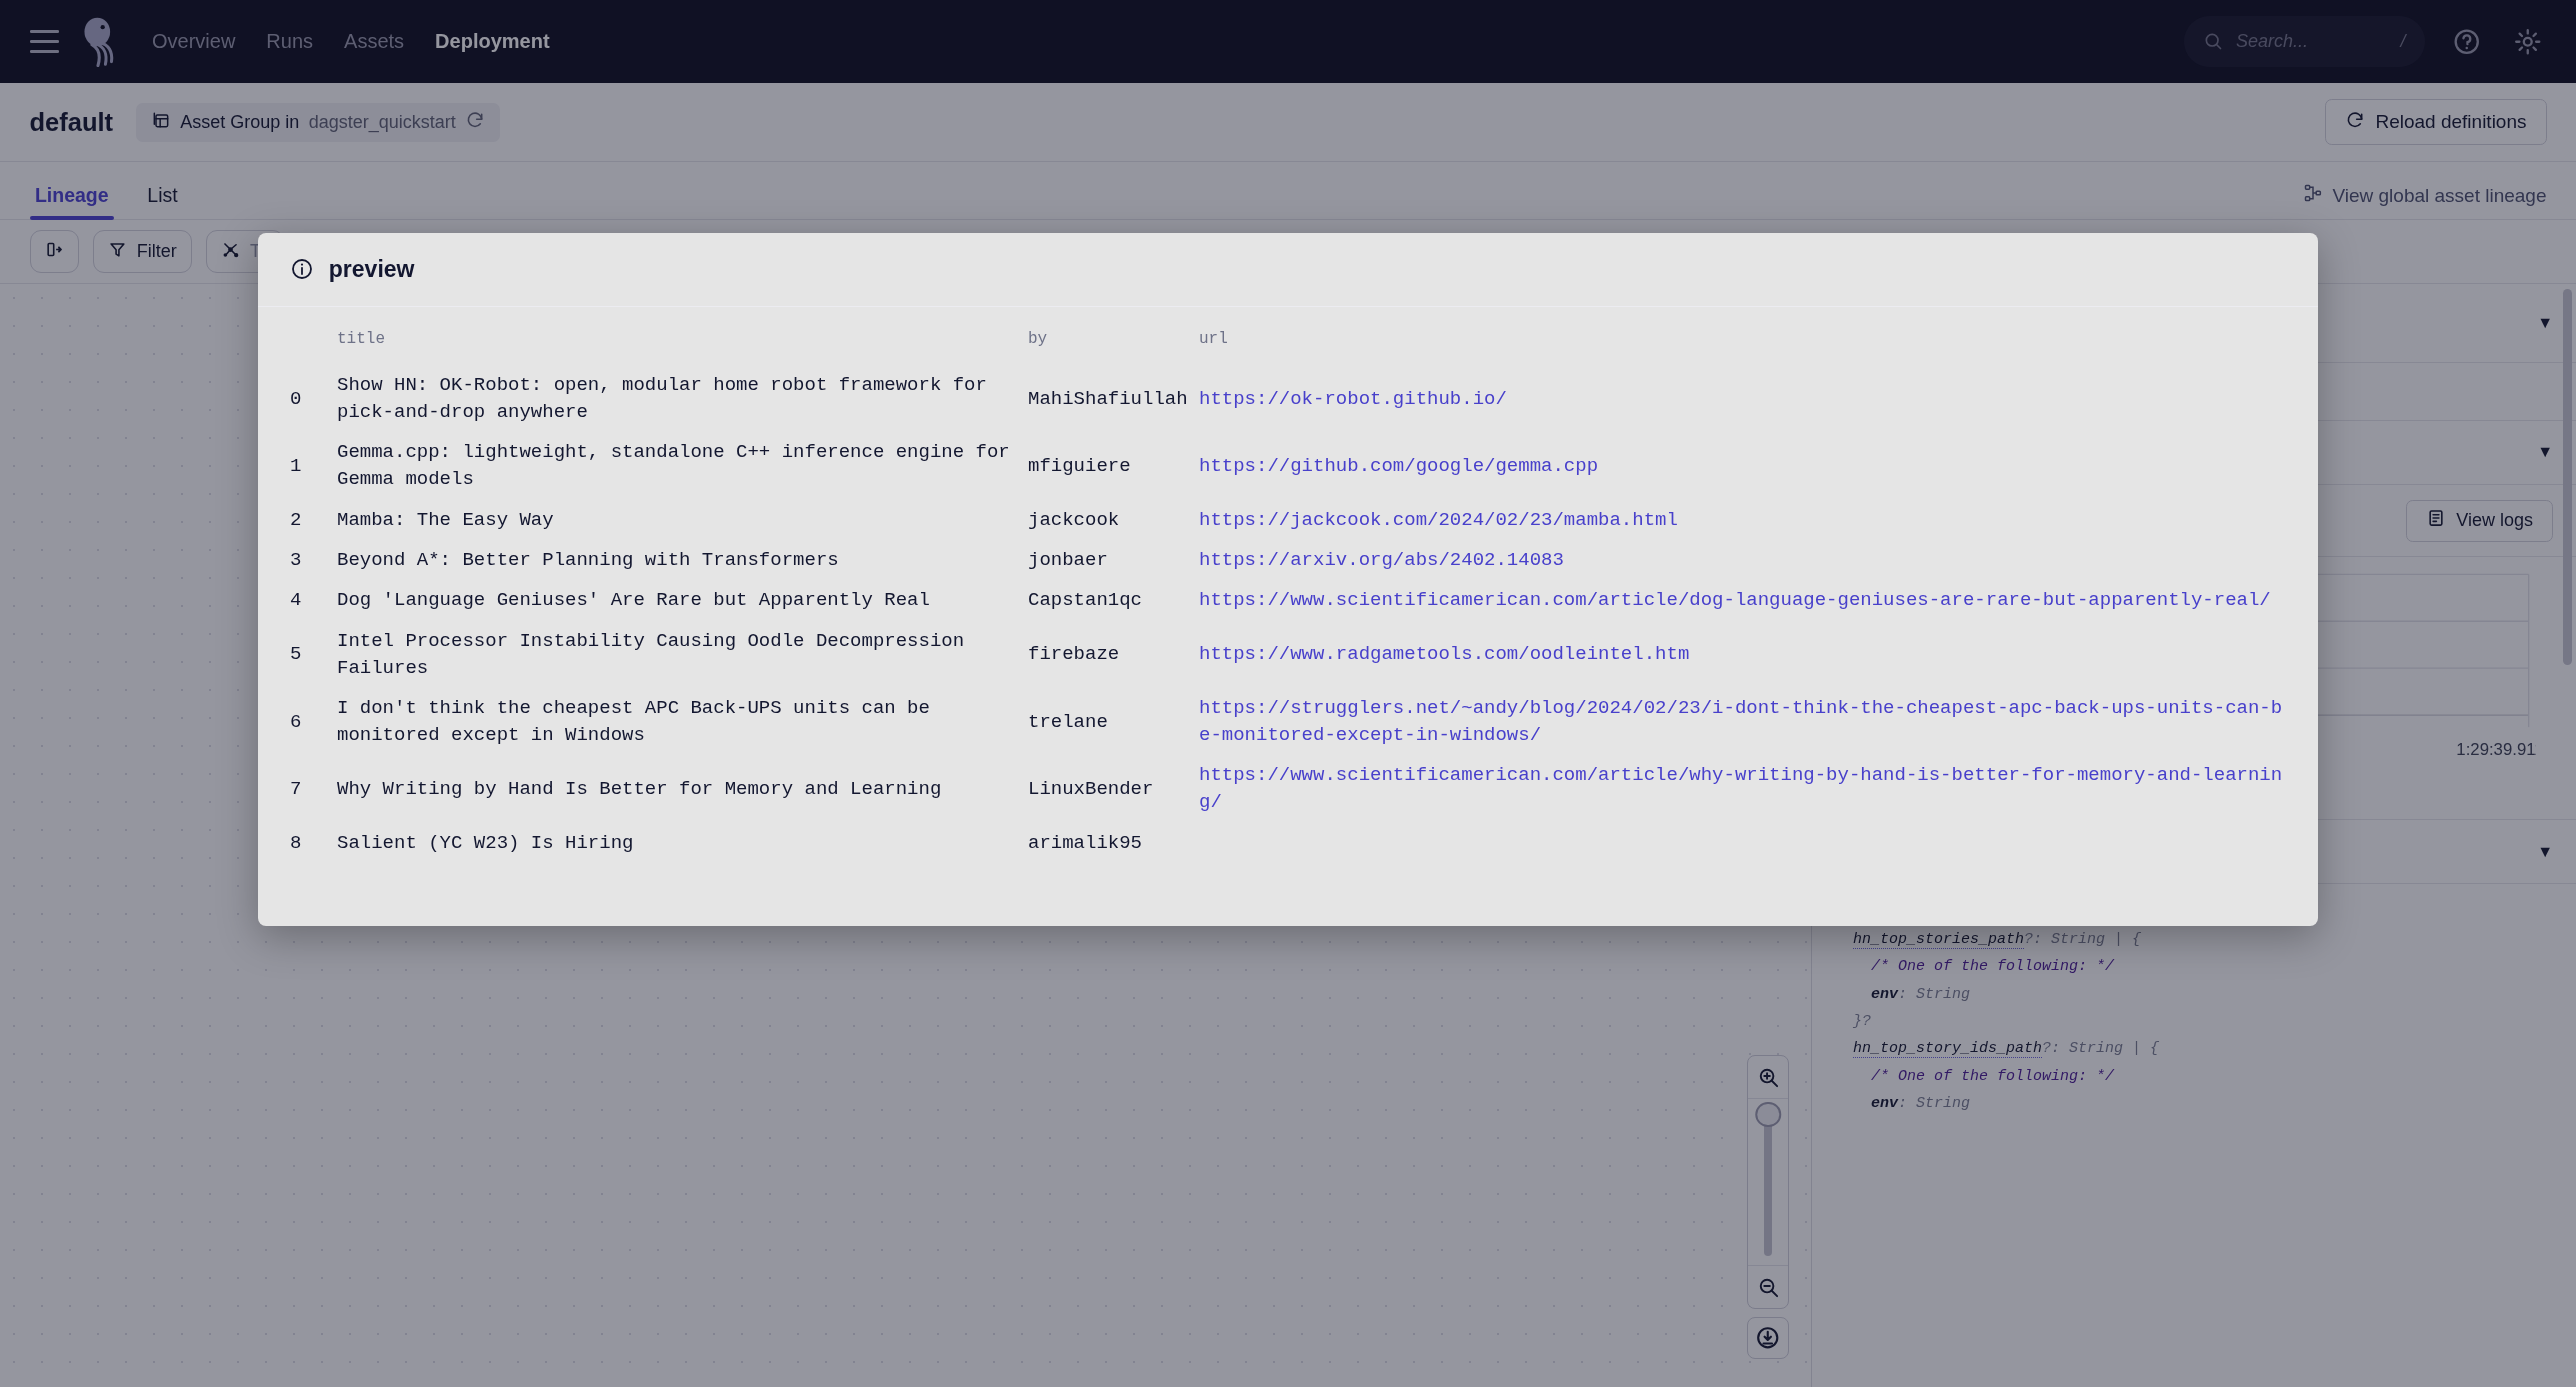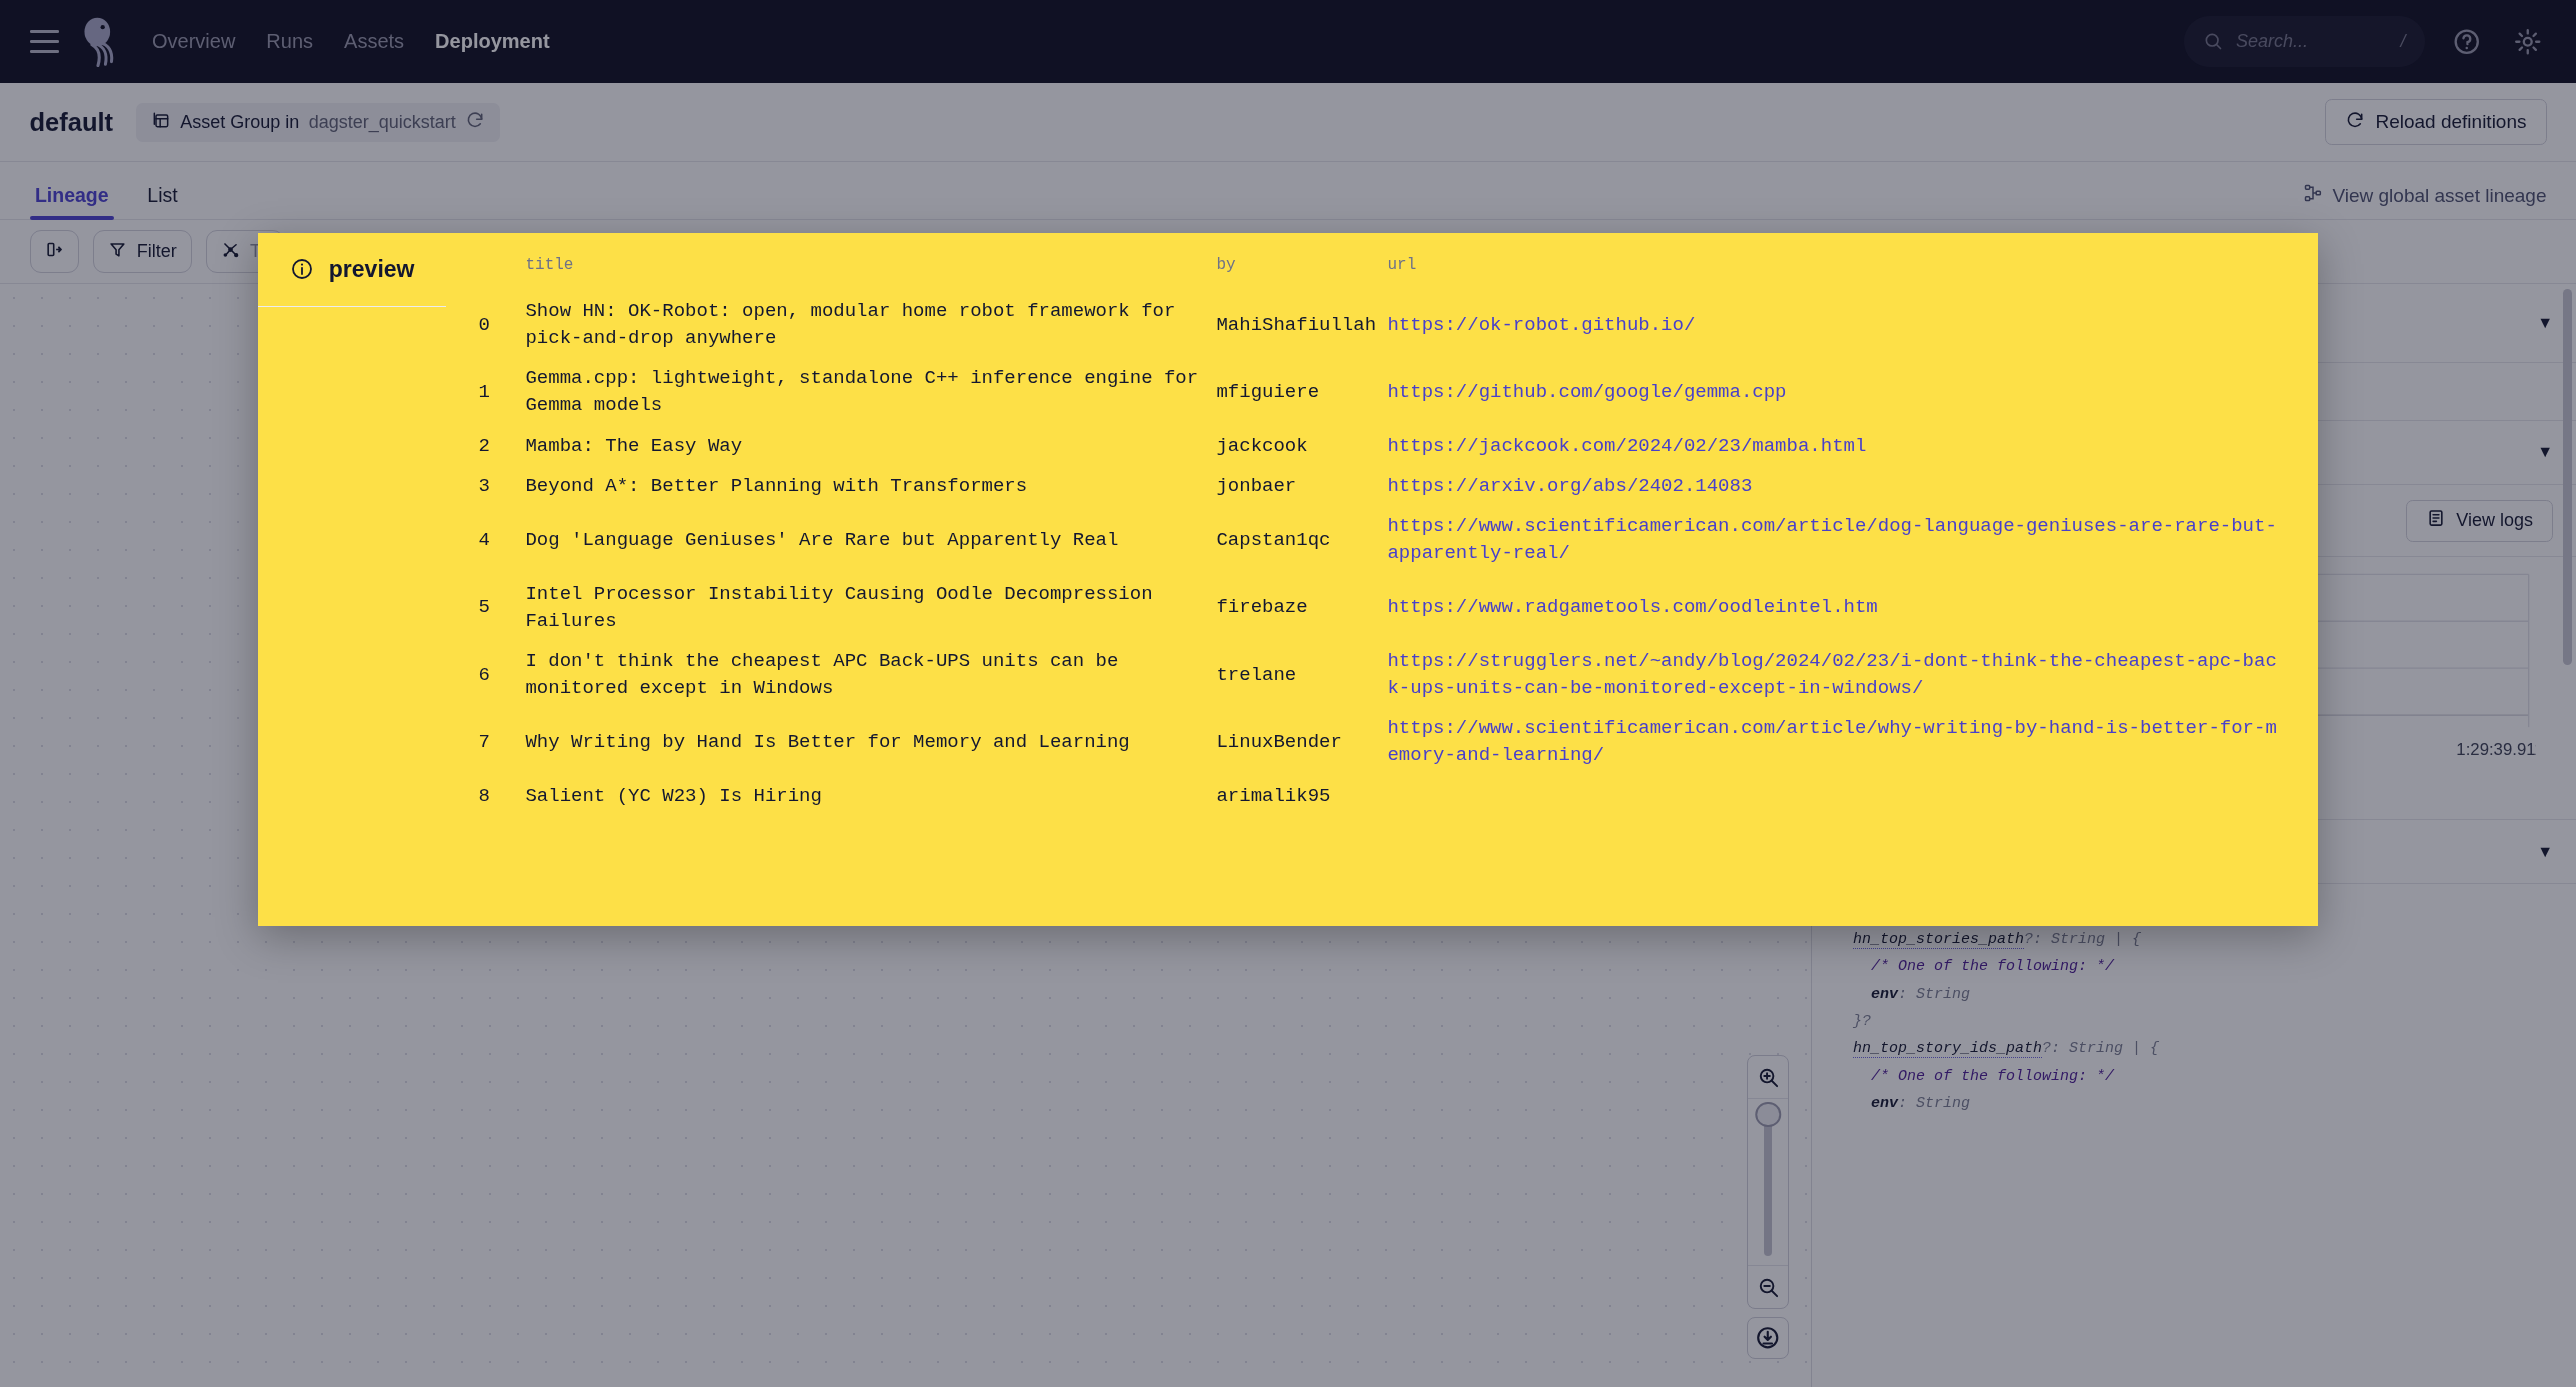--- a/index.html
+++ b/index.html
@@ -169,9 +169,9 @@
   #modal {
     position:absolute; z-index: 60;
     left: 258px; top: 233px; width: 2060px; height: 693px;
-    background:#fde047; border-radius: 0;
+    background:#e5e5e5; border-radius: 8px;
     box-shadow: 0 10.7px 40px rgba(0,0,0,.28);
-    display:flex; flex-direction:row;
+    display:flex; flex-direction:column;
     overflow:hidden;
   }
   .modal-head {

